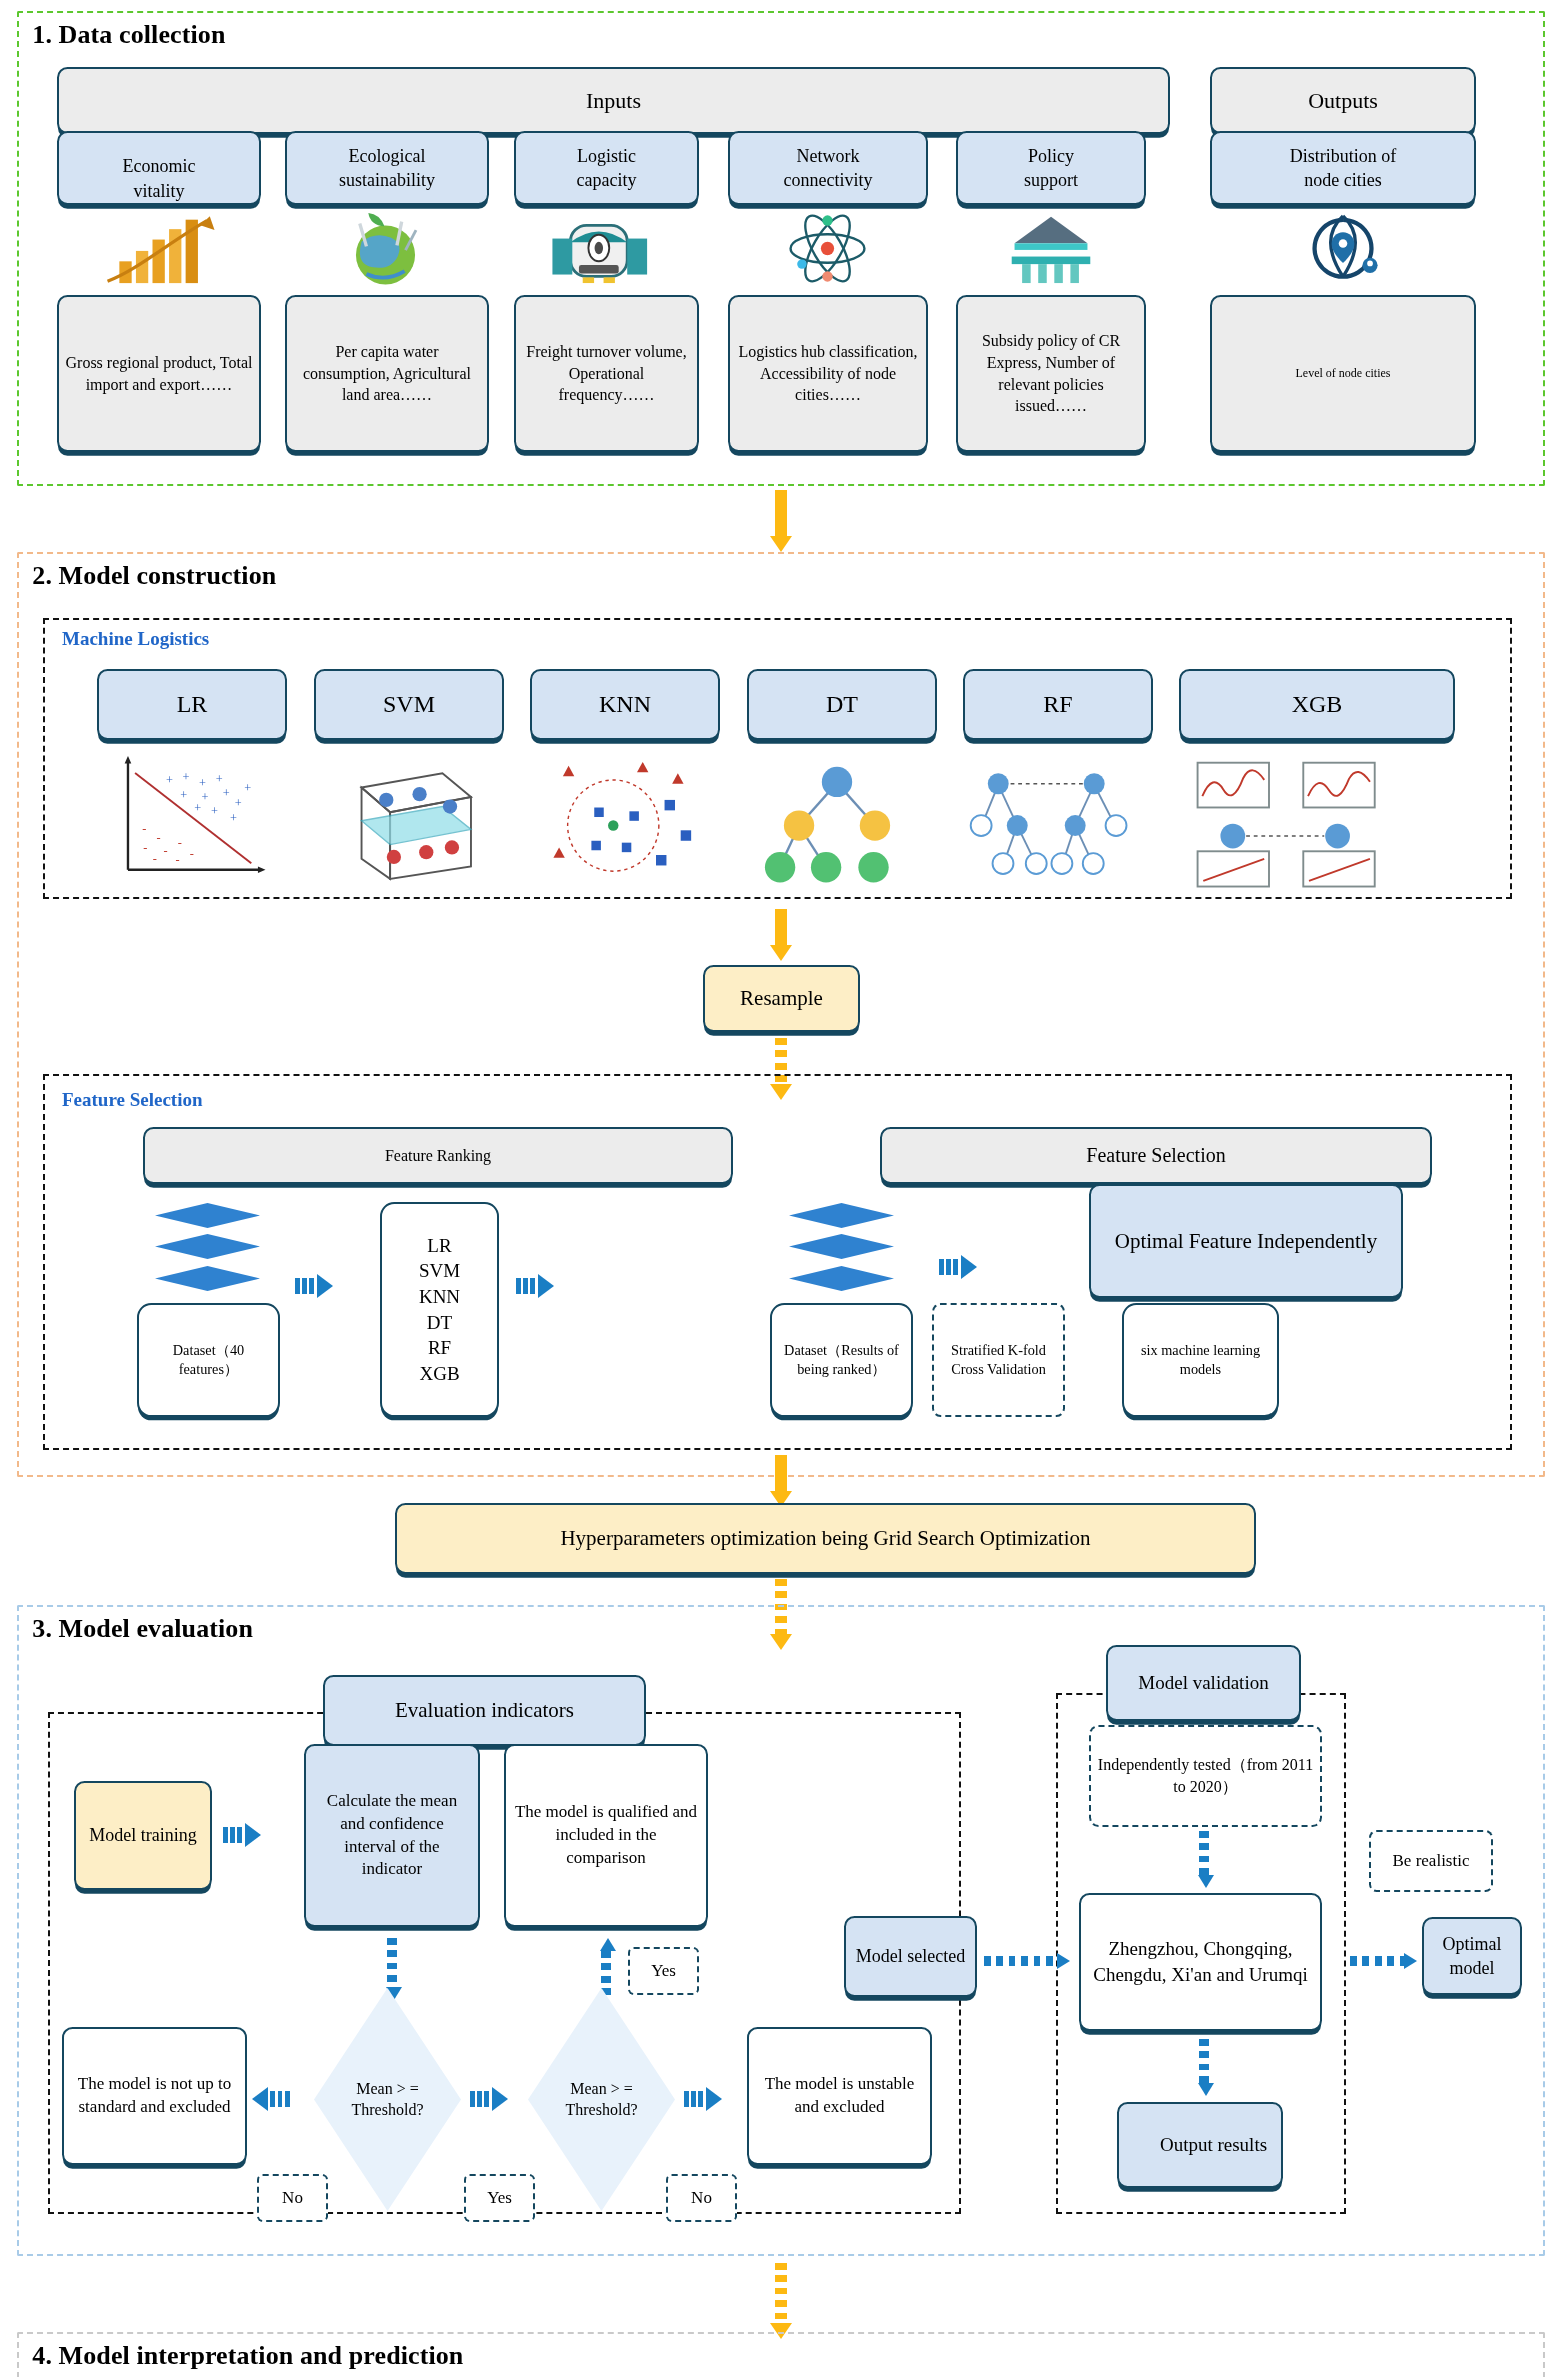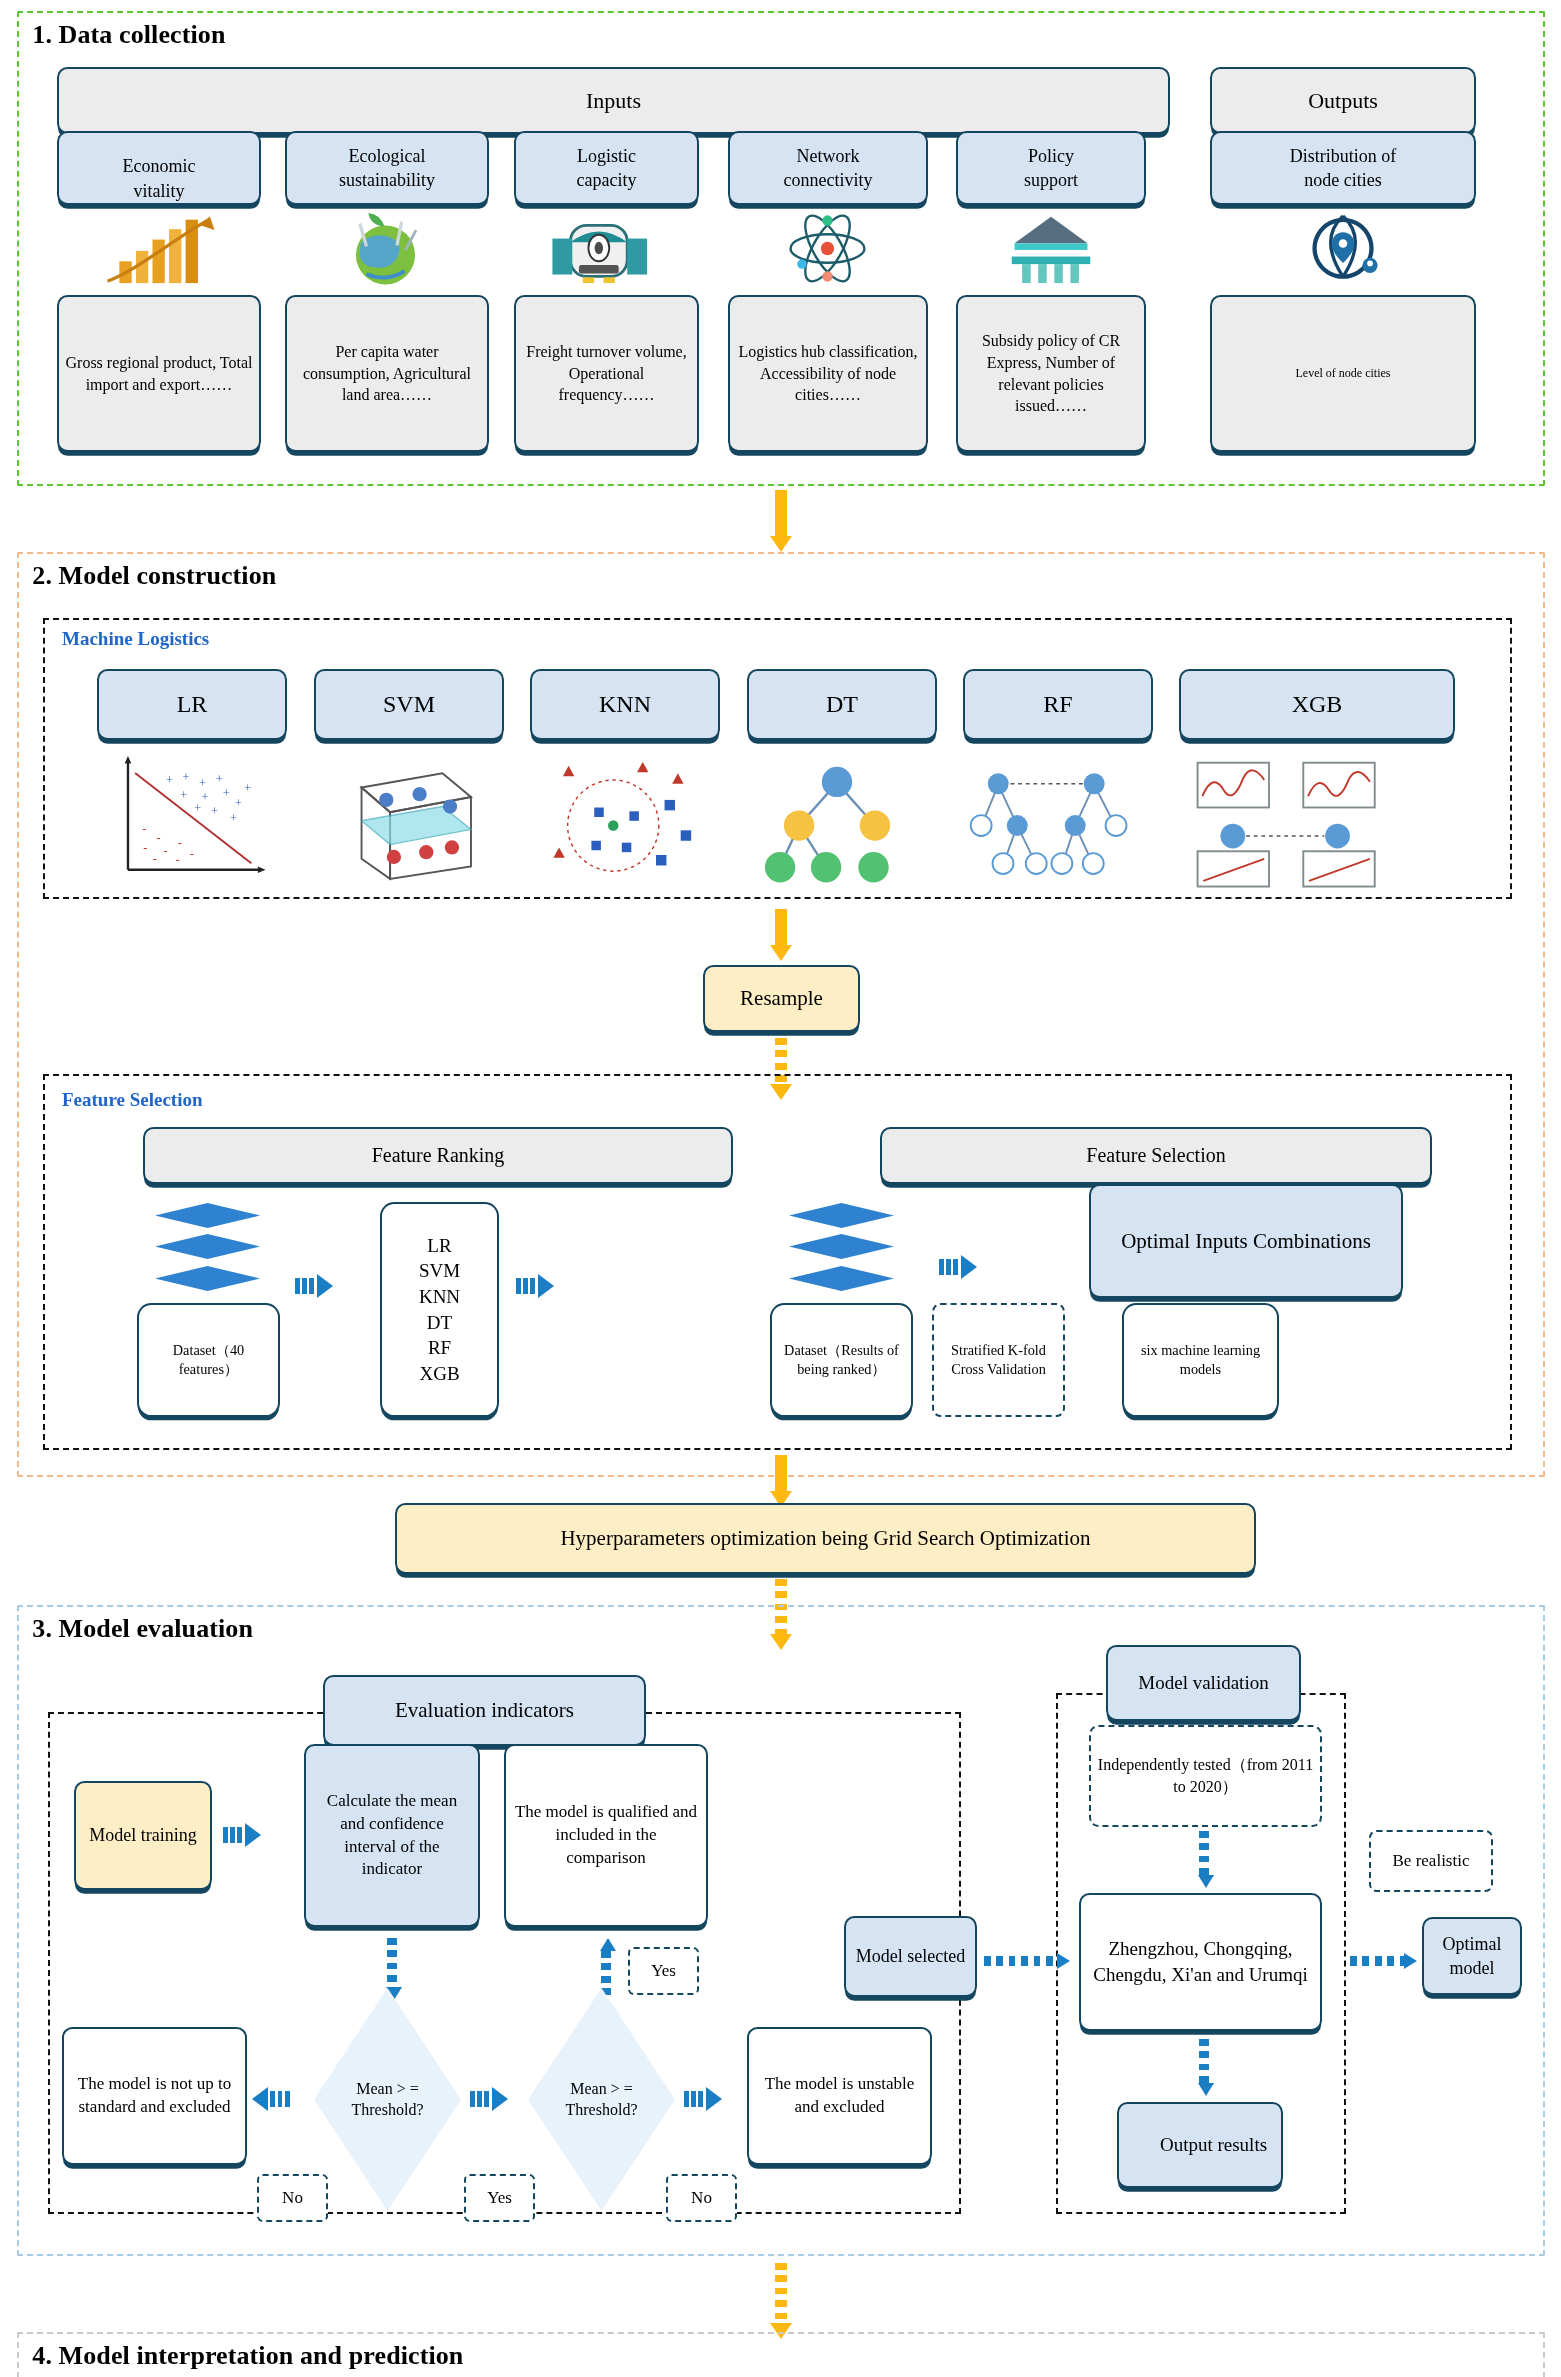--- a/index.html
+++ b/index.html
@@ -410,7 +410,7 @@
 <div class="group" style="left:43px;top:1074px;width:1469px;height:376px;"></div>
 <div class="group-label" style="left:62px;top:1089px;">Feature Selection</div>
 
-<div class="box grey" style="left:143px;top:1127px;width:590px;height:57px;font-size:20px;">
+<div class="box grey" style="left:143px;top:1127px;width:590px;height:57px;font-size:16px;">
   <span>Feature Ranking</span>
   </div>
 <div class="box grey" style="left:880px;top:1127px;width:552px;height:57px;font-size:20px;">

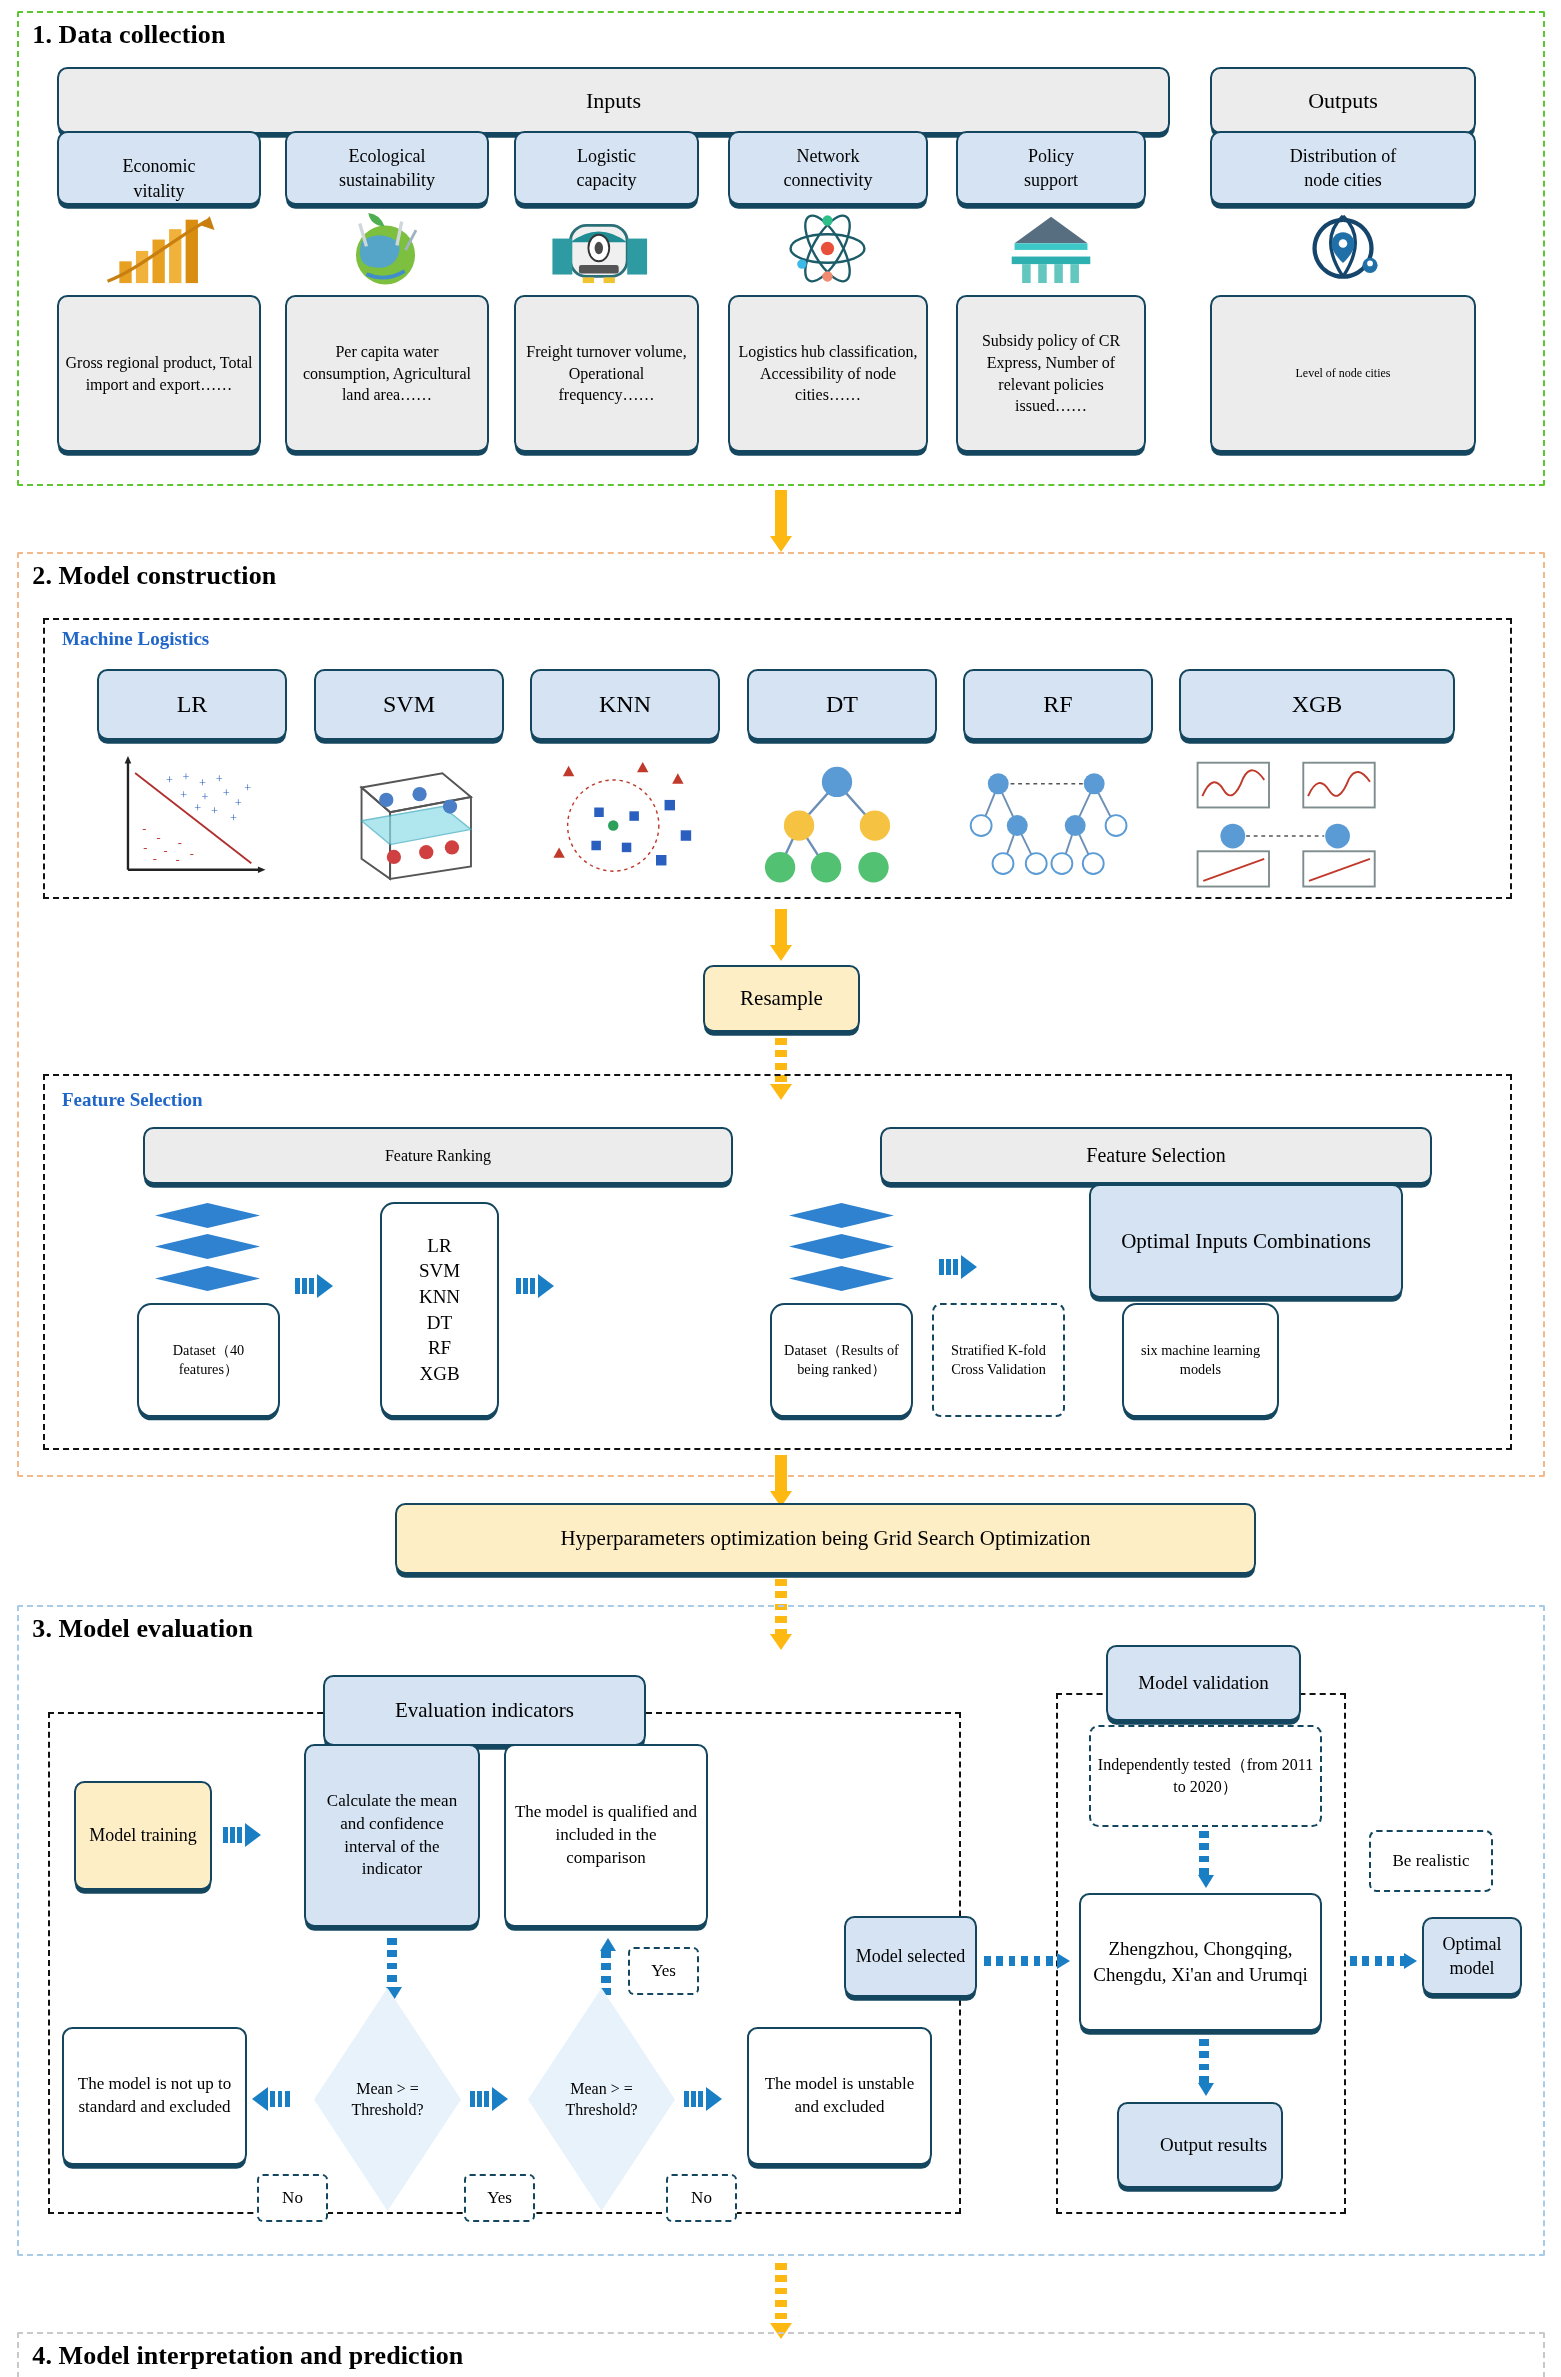--- a/index.html
+++ b/index.html
@@ -469,7 +469,7 @@
   </div>
 
 <div class="box blue" style="left:1089px;top:1184px;width:314px;height:114px;font-size:21px;padding:0 9.5px;">
-  <span>Optimal Inputs Combinations</span>
+  <span>Optimal Feature Independently</span>
   </div>
 
 <div class="arrow-y" style="left:770px;top:1455px;height:52px;">

